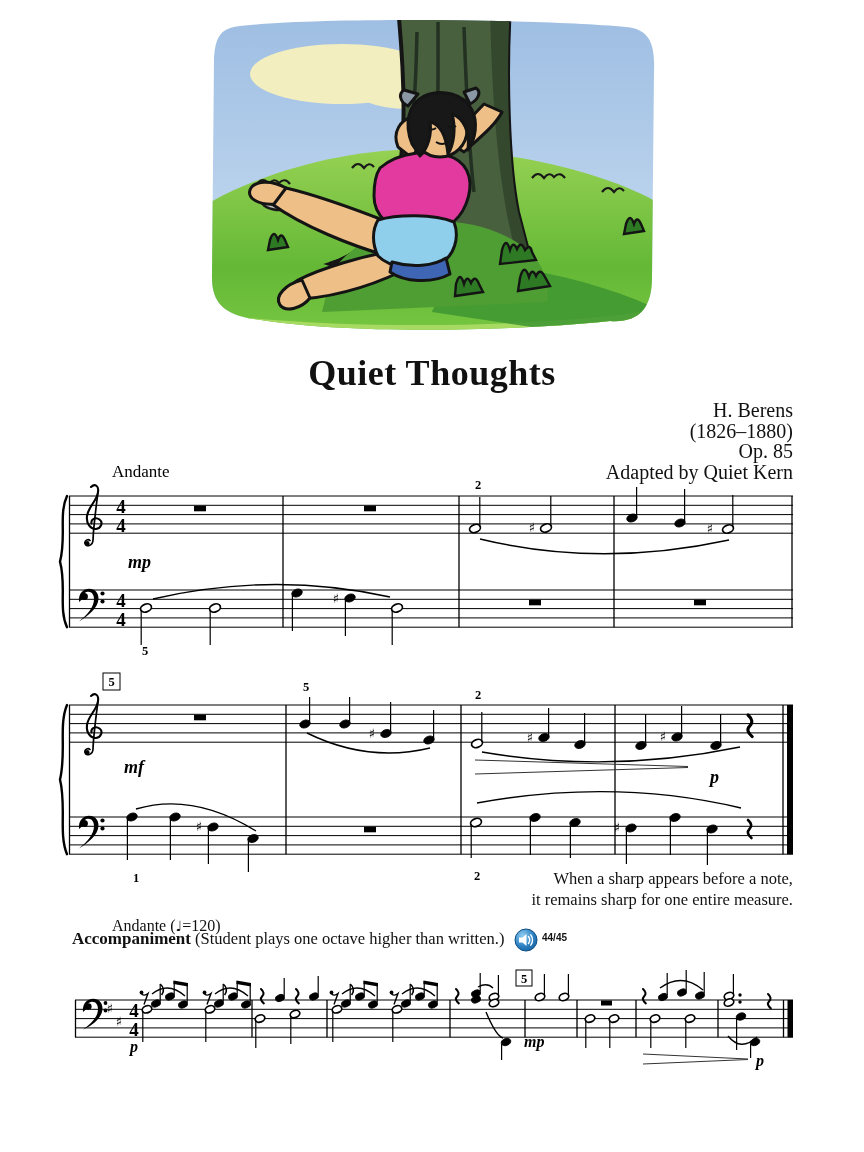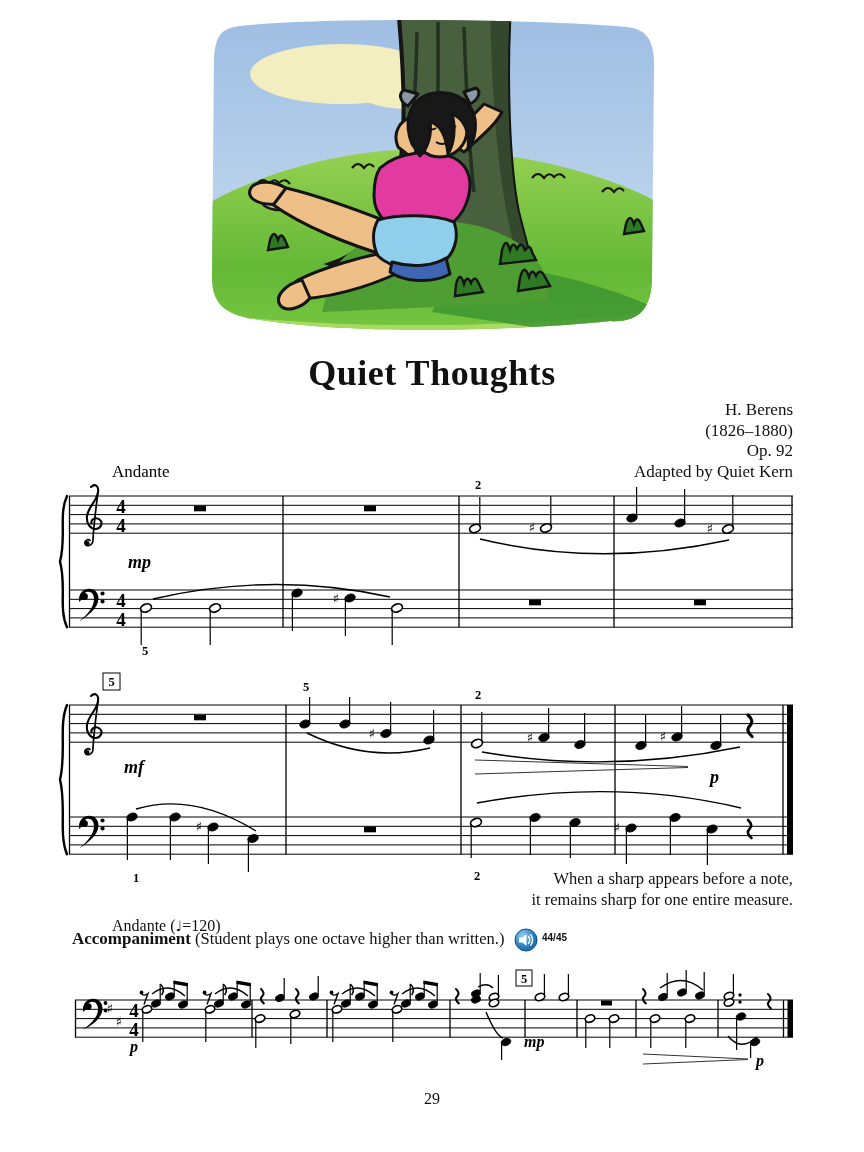--- a/index.html
+++ b/index.html
@@ -7,7 +7,7 @@
         font-family:"Liberation Serif",serif;color:#111;overflow:hidden;}
   .abs{position:absolute;}
   .title{left:0;top:352px;width:100%;text-align:center;font-size:36px;font-weight:bold;letter-spacing:.5px;}
-  .composer{right:71px;top:400px;text-align:right;font-size:17px;line-height:20.5px;}
+  .composer{right:71px;top:400px;text-align:right;font-size:20px;line-height:20.5px;}
   .sharp-note{right:71px;top:869px;text-align:right;font-size:16.5px;line-height:20.5px;}
   .acc-head{left:72px;top:929px;font-size:16.5px;}
   .acc-head b{font-size:17px;}

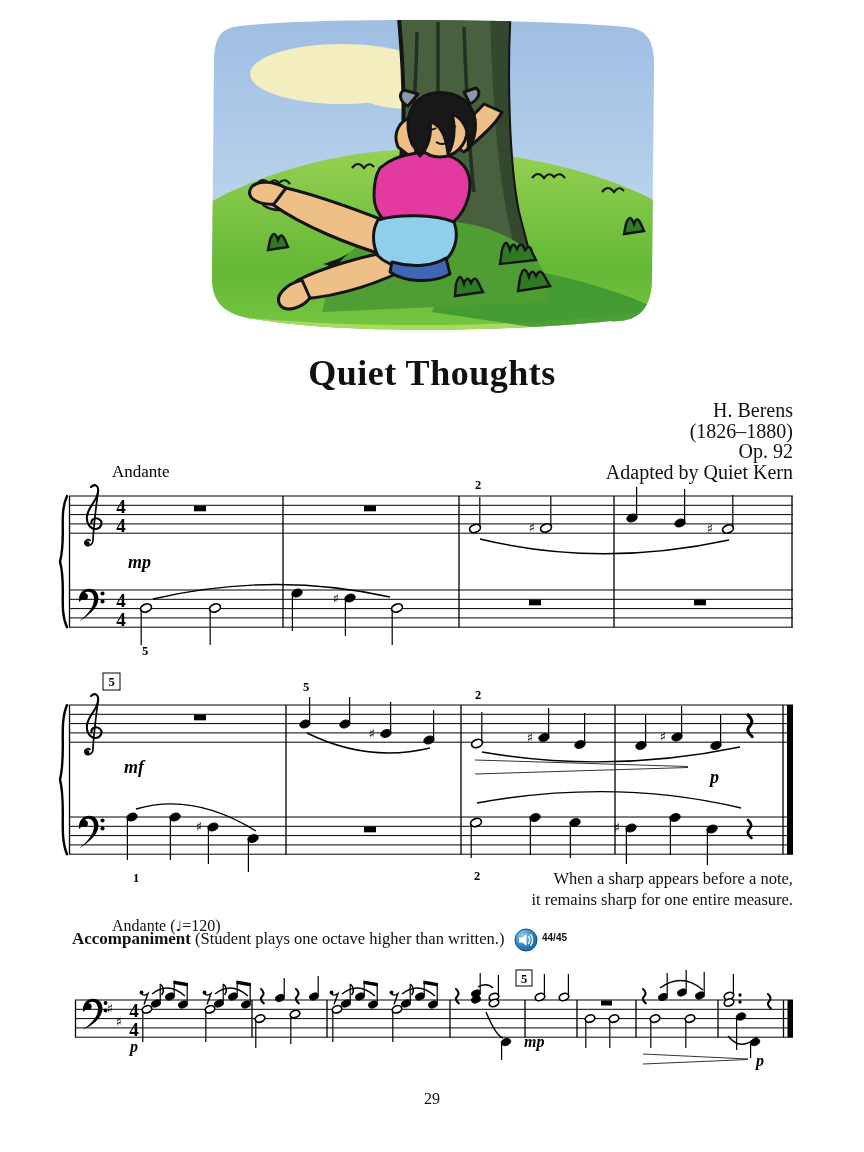--- a/index.html
+++ b/index.html
@@ -118,7 +118,7 @@
   <div class="abs composer">
     <div>H. Berens</div>
     <div>(1826–1880)</div>
-    <div>Op. 92</div>
+    <div>Op. 85</div>
     <div>Adapted by Quiet Kern</div>
   </div>
 

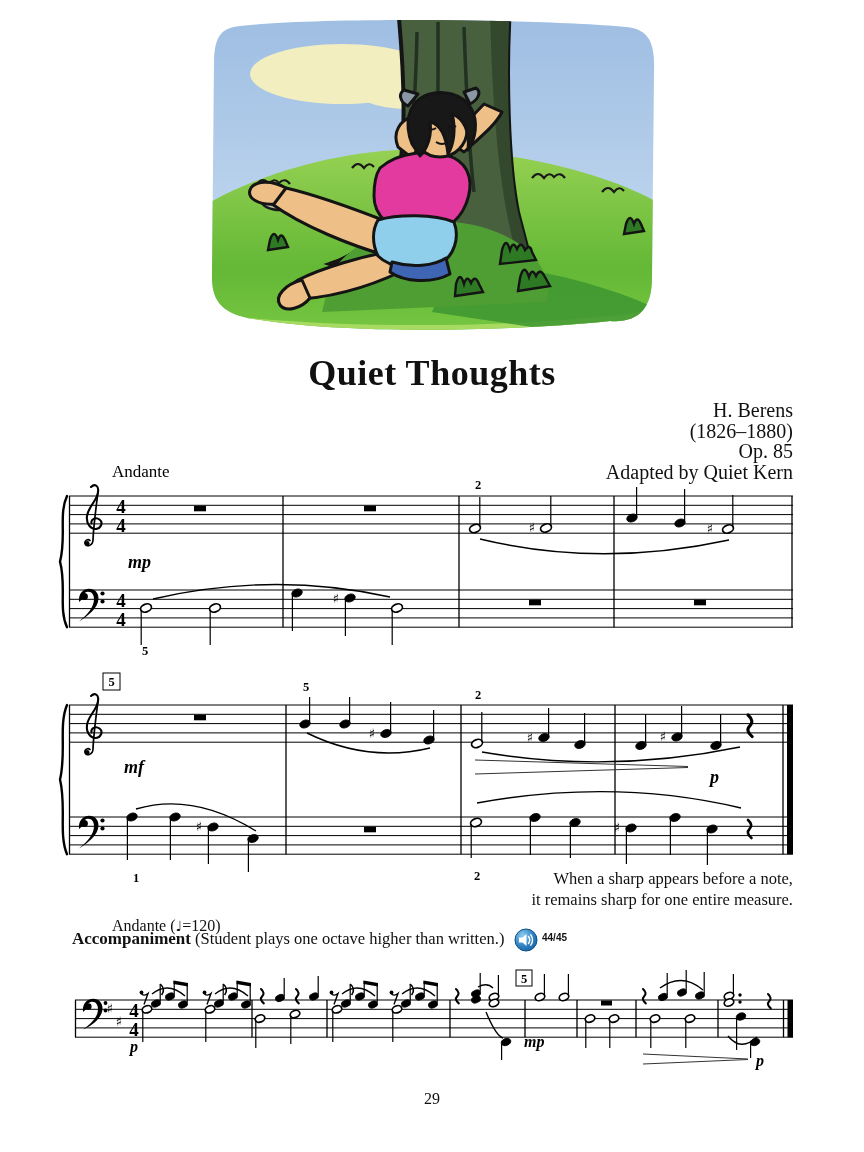--- a/index.html
+++ b/index.html
@@ -548,7 +548,6 @@
 
   <div class="abs acc-tempo"><span>Andante (</span><span class="glyph-note">♩</span><span>=120)</span></div>
 
-  <div class="abs pagenum">29</div>
 
 </div>
 

